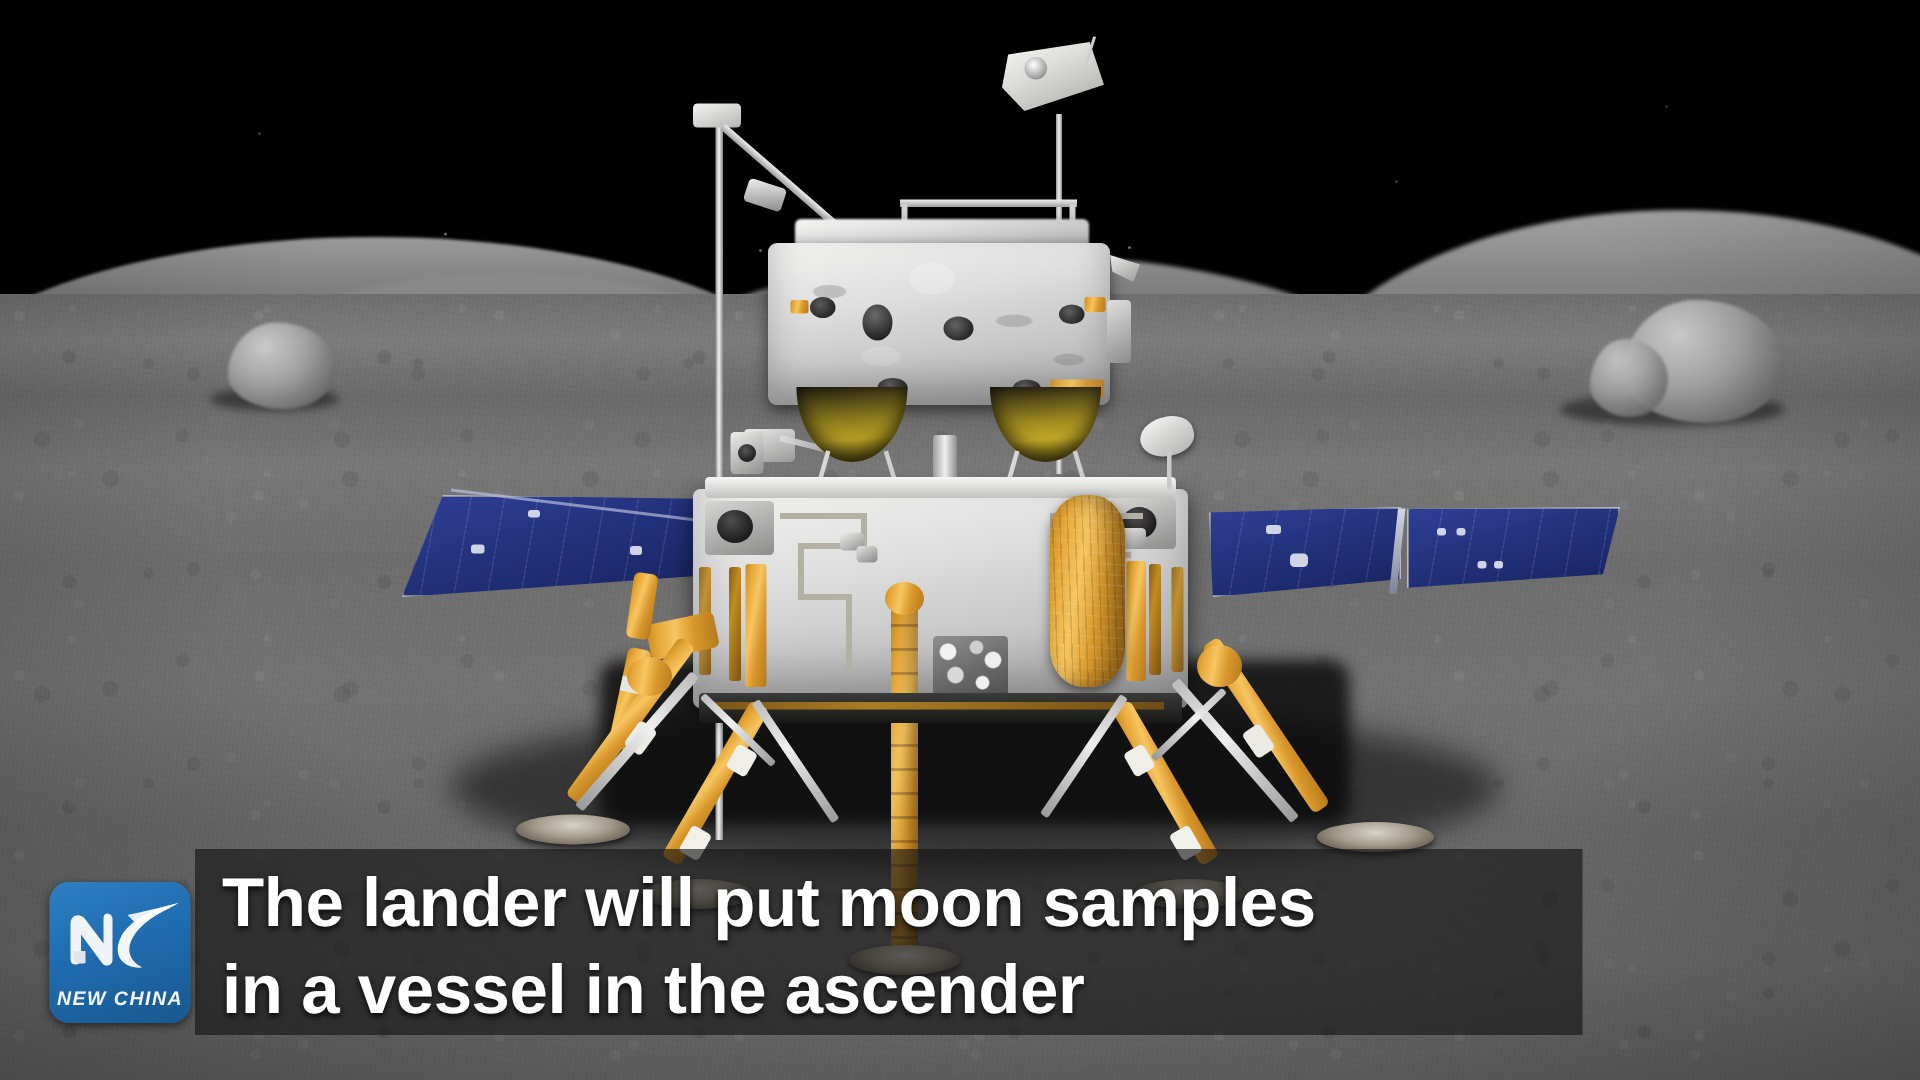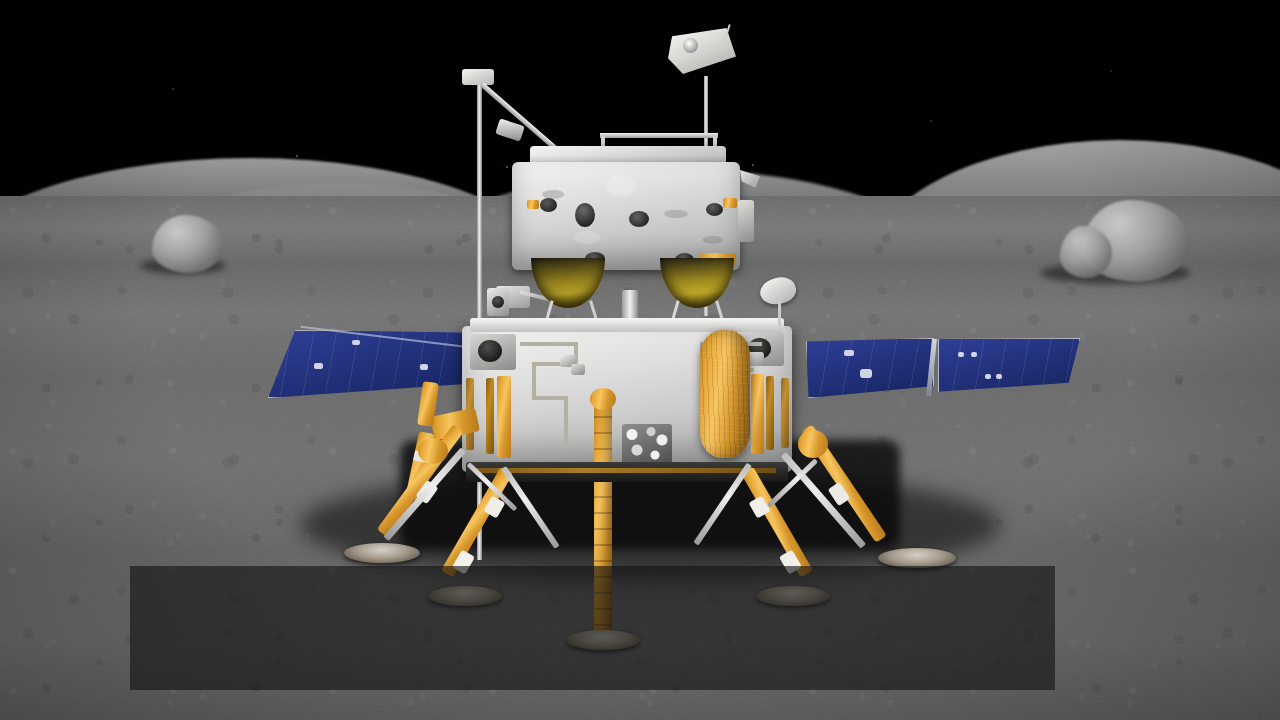--- a/index.html
+++ b/index.html
@@ -479,6 +479,8 @@
   <div class="vignette"></div>
 
   <div id="subtitle-band"></div>
+  <div id="subtitle-text">The lander will put moon samples
+in a vessel in the ascender</div>
 
 
 </div>

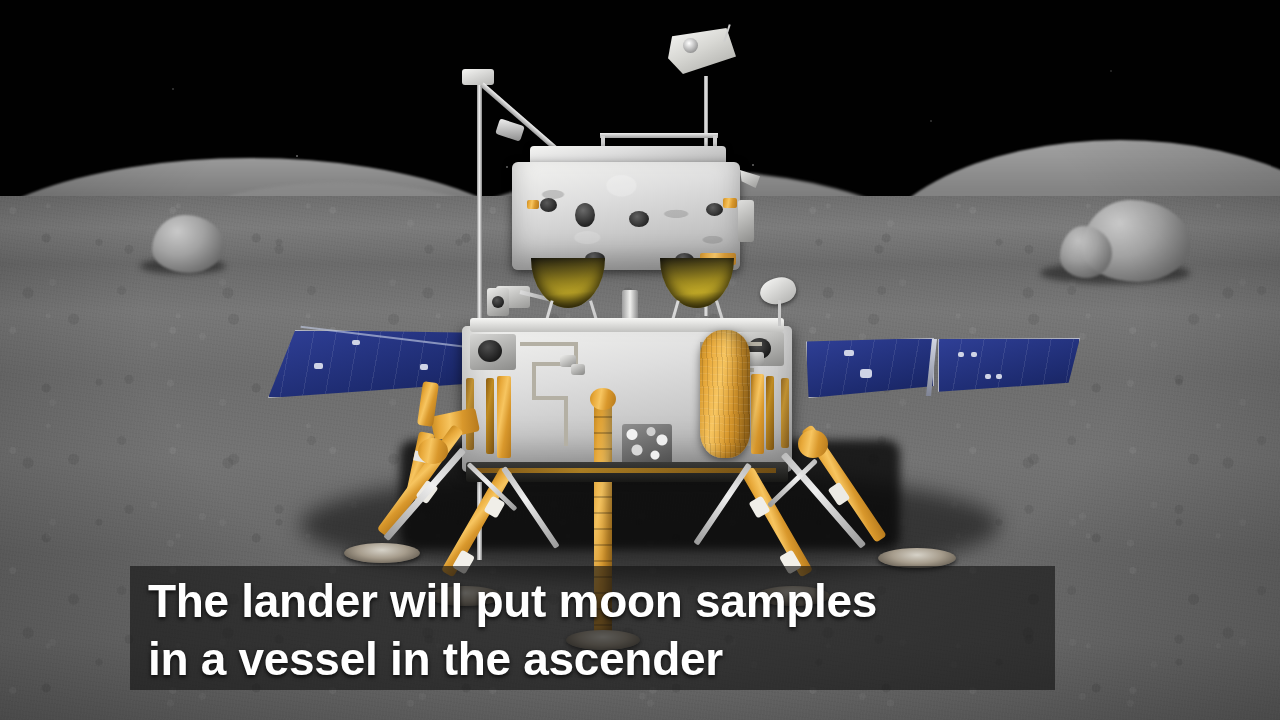--- a/index.html
+++ b/index.html
@@ -482,6 +482,15 @@
   <div id="subtitle-text">The lander will put moon samples
 in a vessel in the ascender</div>
 
+  <div id="logo">
+    <svg id="logo-mark" viewBox="0 0 82 56" xmlns="http://www.w3.org/2000/svg">
+      <path d="M8 44 L8 20 C8 14 14 12 18 17 L30 33 L30 16 C30 12 35 12 36 16 L36 44 C36 48 31 49 29 46 L15 27 L15 44 C15 48 8 48 8 44 Z" fill="#f1f4f7"></path>
+      <path d="M80 6 C62 10 46 18 41 30 C36 42 44 50 56 49 C48 45 45 38 49 30 C54 20 66 13 80 6 Z" fill="#f4f7fa"></path>
+      <path d="M46 14 C56 12 68 9 80 6 C70 12 60 16 52 20 Z" fill="#ffffff" opacity="0.9"></path>
+      <path d="M10 42 L10 38 L18 38 L18 46 C14 47 10 46 10 42 Z" fill="#dfe6ec"></path>
+    </svg>
+    <div id="logo-caption">NEW CHINA</div>
+  </div>
 
 </div>
 

